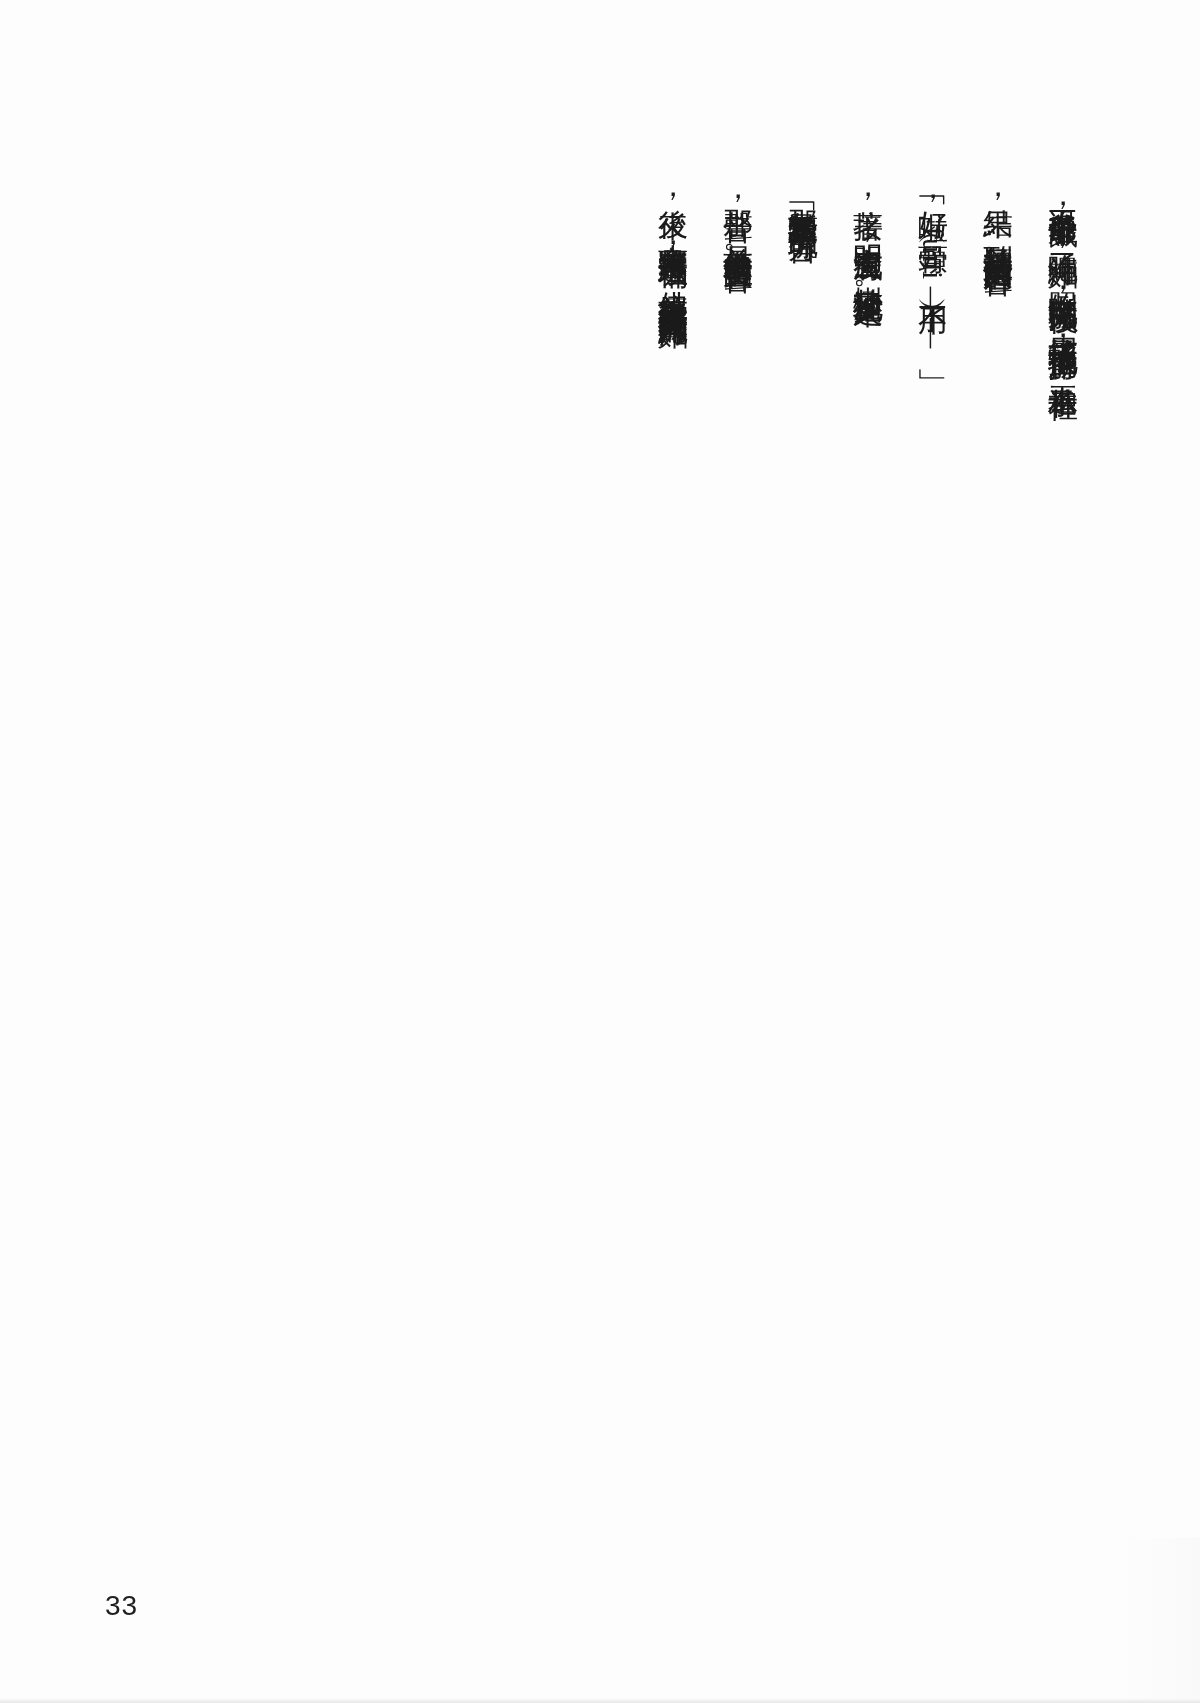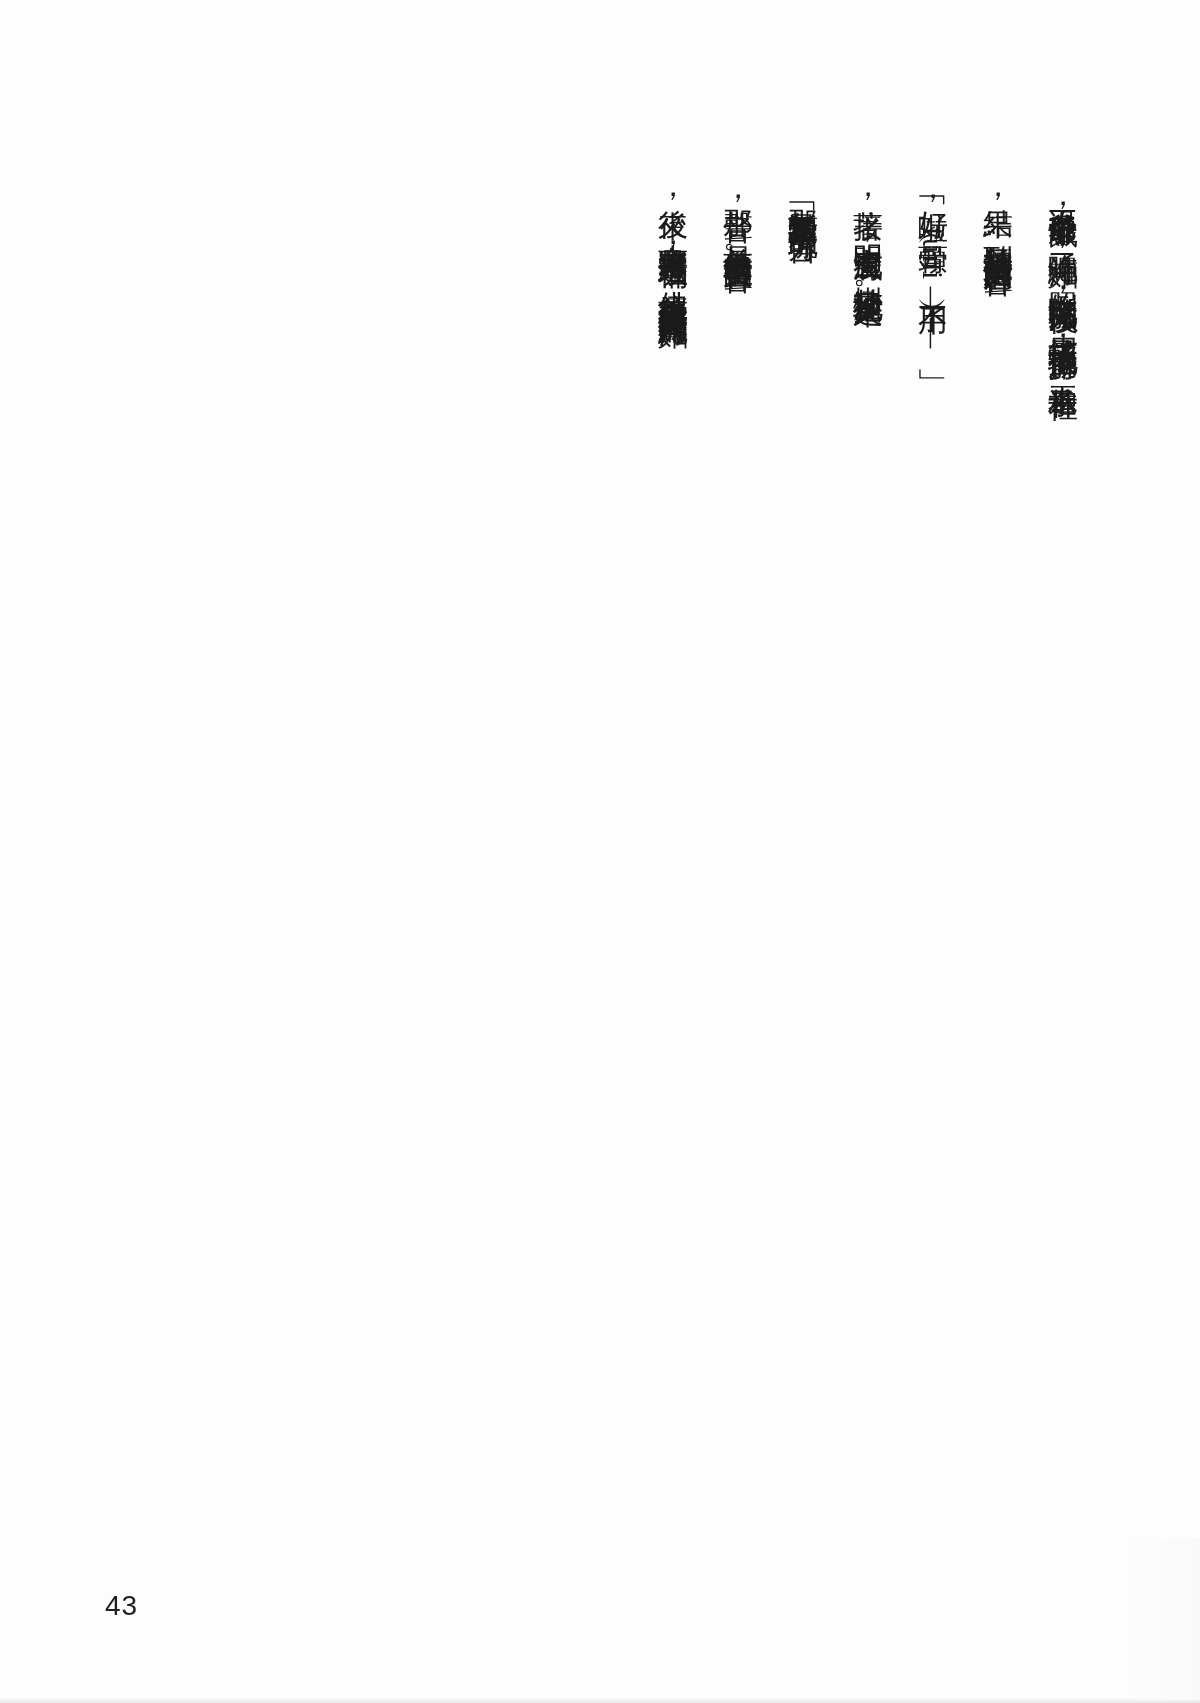--- a/index.html
+++ b/index.html
@@ -77,7 +77,7 @@
     <p>後來，大家會將骨頭丟進垃圾桶，佛壇前每年會供奉放了特大豬肋排的沖繩麵。</p>
   </div>
 
-  <div class="page-number">43</div>
+  <div class="page-number">33</div>
 
   <div class="bottom-edge"></div>
   <div class="corner-shade"></div>

